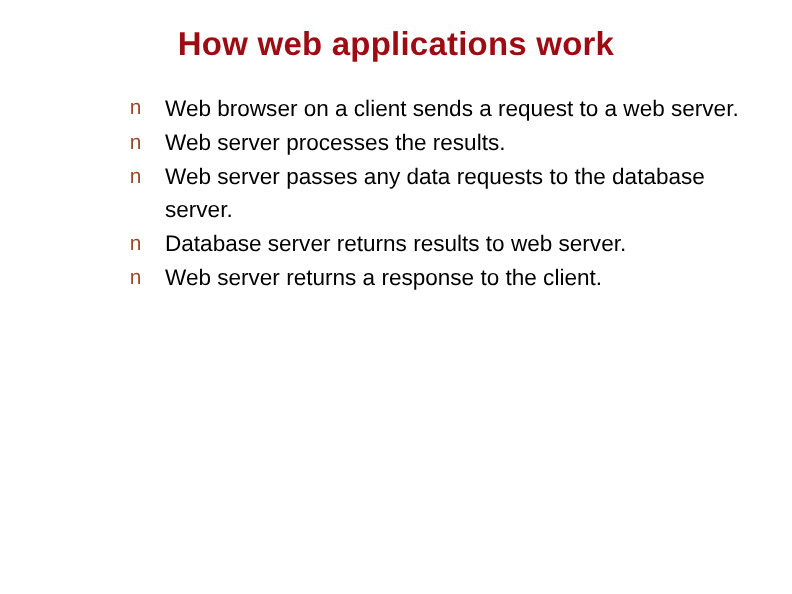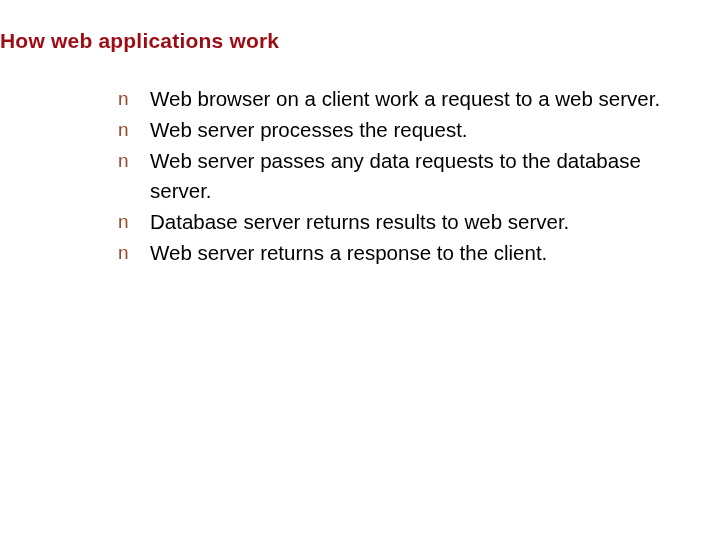--- a/index.html
+++ b/index.html
@@ -28,8 +28,8 @@
     left: 0;
     top: 24px;
     width: 720px;
-    text-align: left;
-    font-size: 21px;
+    text-align: center;
+    font-size: 30px;
     font-weight: bold;
     color: #9E0C13;
     letter-spacing: 0.2px;

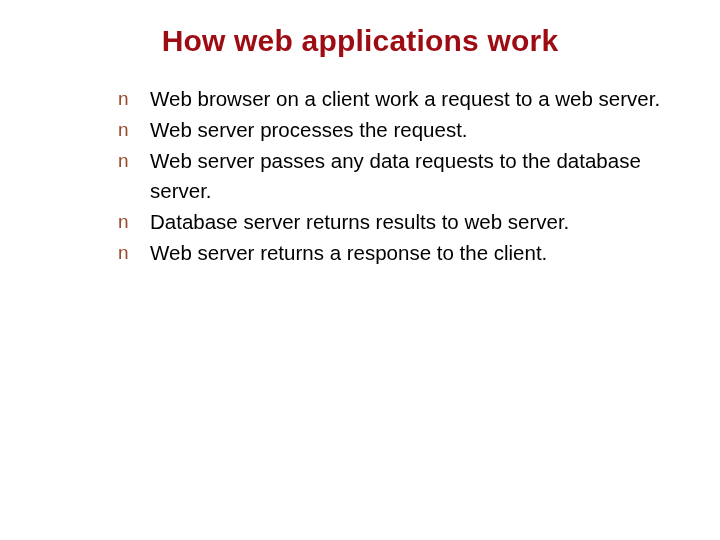--- a/index.html
+++ b/index.html
@@ -84,7 +84,7 @@
 
     <li class="bullet-item">
       <span class="bullet-marker">n</span>
-      <span class="bullet-text">Web browser on a client work a request to a web server.</span>
+      <span class="bullet-text">Web browser on a client sends a request to a web server.</span>
     </li>
 
     <li class="bullet-item">

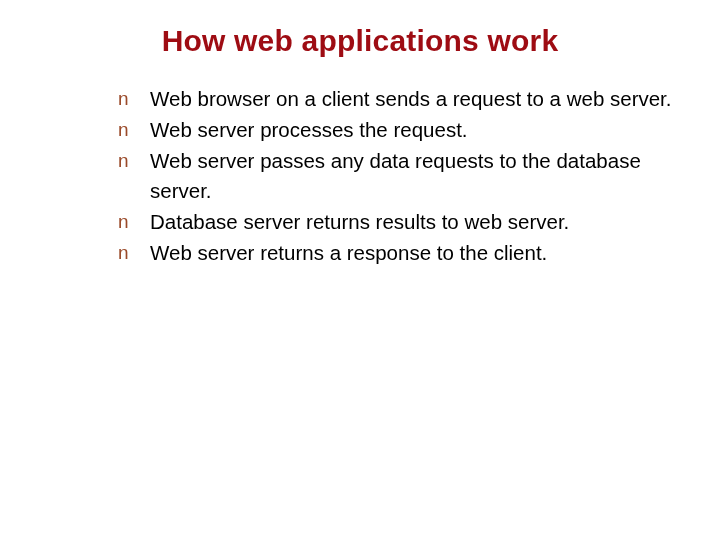--- a/index.html
+++ b/index.html
@@ -89,7 +89,7 @@
 
     <li class="bullet-item">
       <span class="bullet-marker">n</span>
-      <span class="bullet-text">Web server processes the request.</span>
+      <span class="bullet-text">Web server processes the results.</span>
     </li>
 
     <li class="bullet-item">

